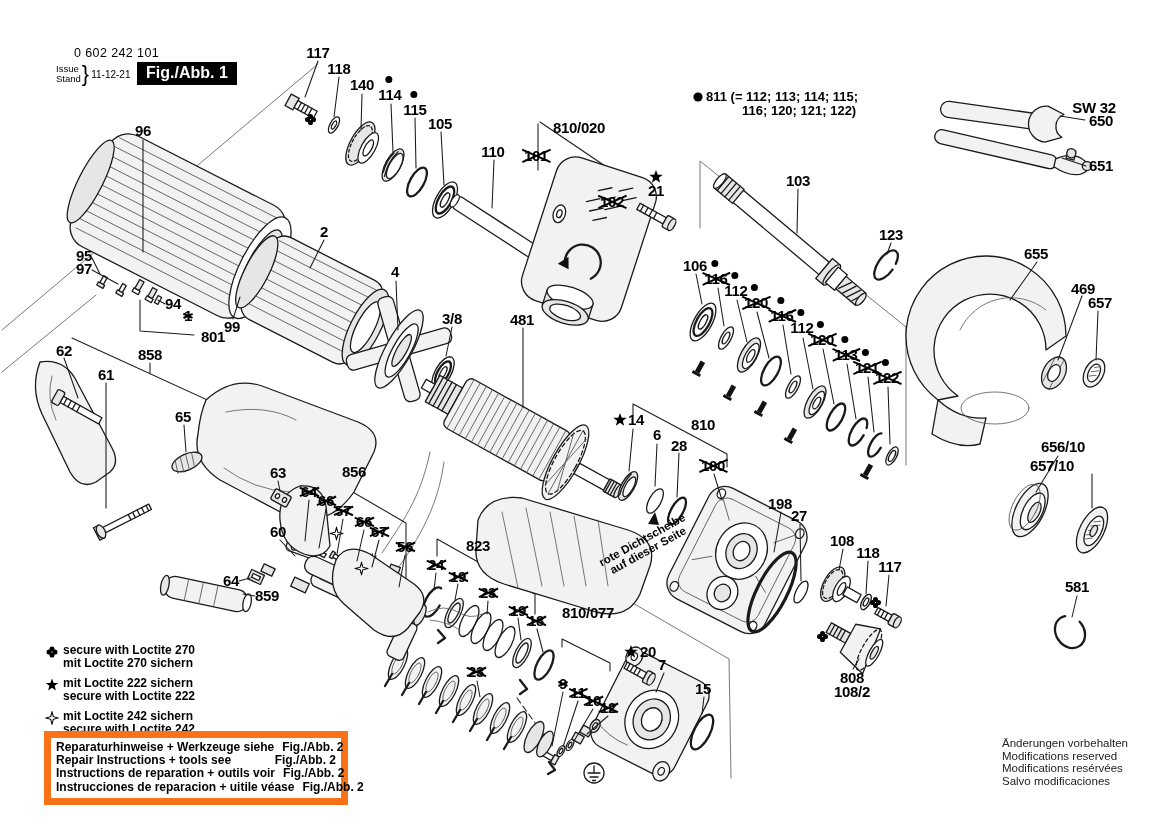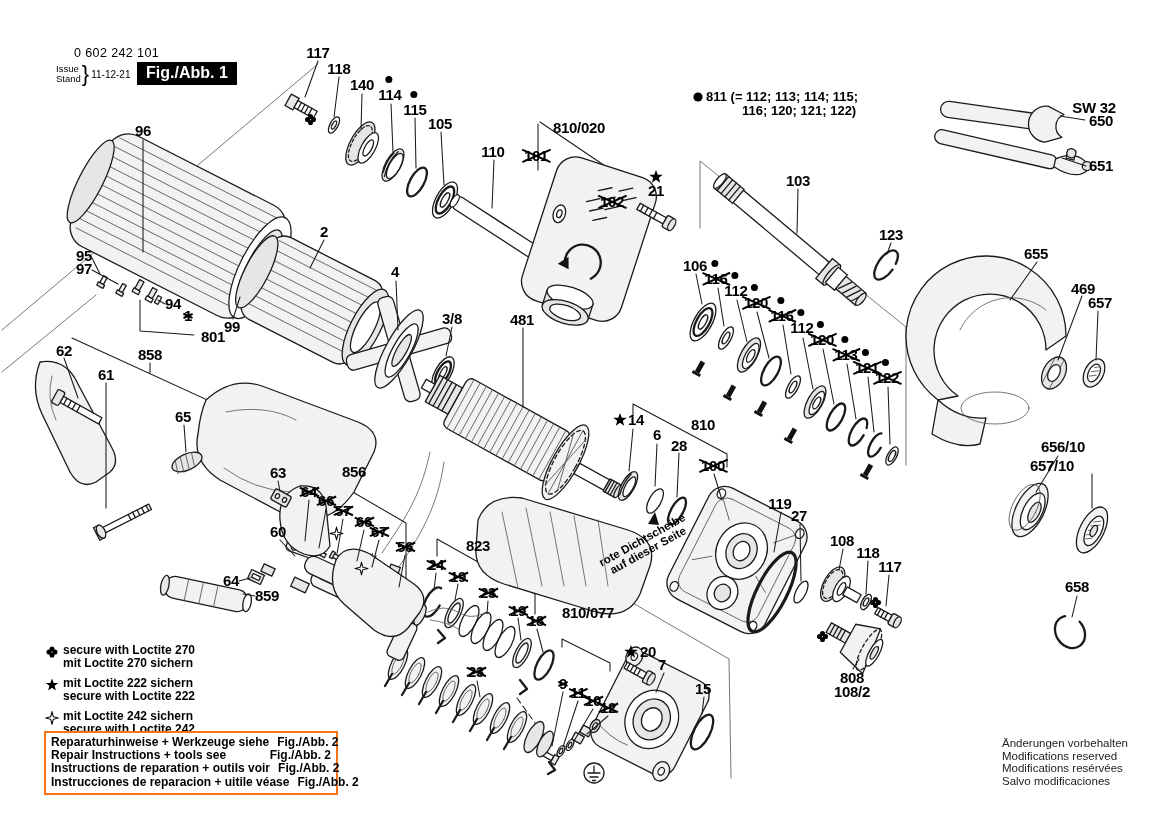--- a/index.html
+++ b/index.html
@@ -734,7 +734,7 @@
       <div class="plabel" style="left: 679px; top: 446px;">28</div>
       <div class="plabel" style="left: 703px; top: 425px;">810</div>
       <div class="plabel struck" style="left: 713px; top: 466px;">100</div>
-      <div class="plabel" style="left: 780px; top: 504px;">119</div>
+      <div class="plabel" style="left: 780px; top: 504px;">198</div>
       <div class="plabel" style="left: 799px; top: 516px;">27</div>
       <div class="plabel" style="left: 354px; top: 472px;">856</div>
       <div class="plabel struck" style="left: 309px; top: 492px;">64</div>

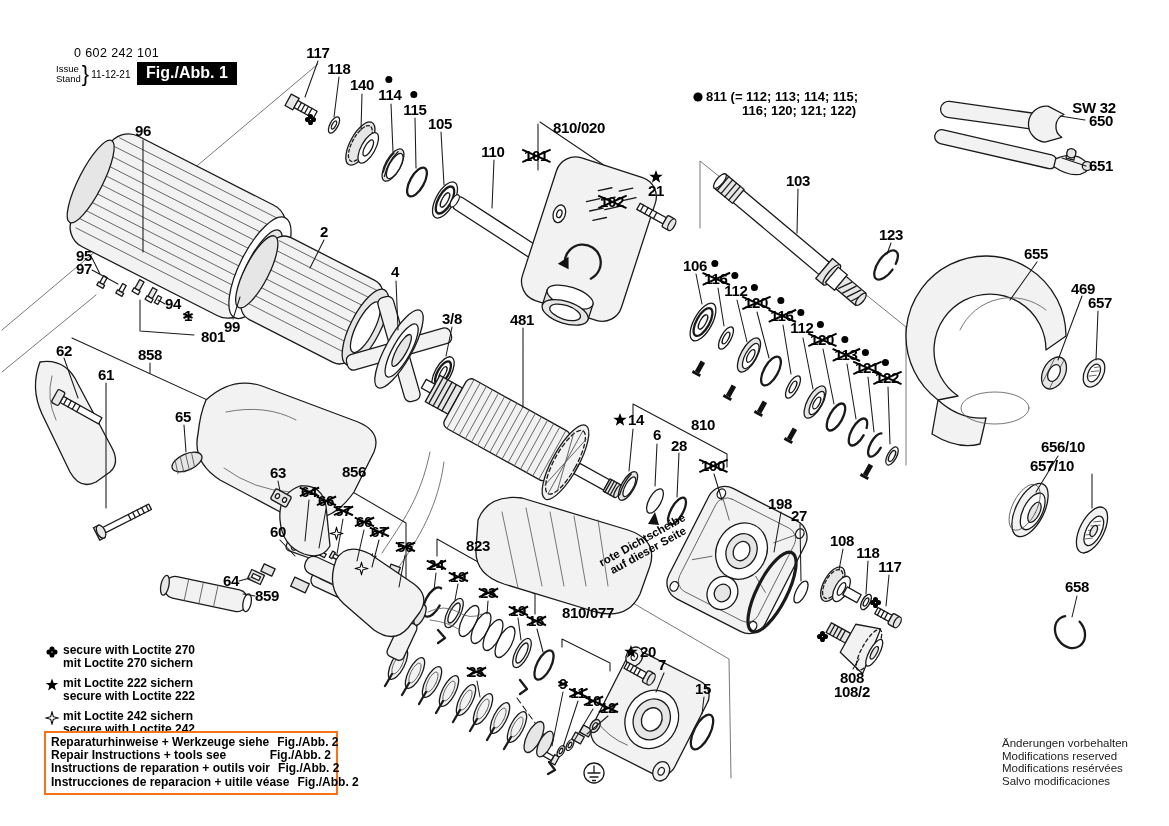--- a/index.html
+++ b/index.html
@@ -774,7 +774,7 @@
       <div class="plabel" style="left: 1100px; top: 303px;">657</div>
       <div class="plabel" style="left: 1063px; top: 447px;">656/10</div>
       <div class="plabel" style="left: 1052px; top: 466px;">657/10</div>
-      <div class="plabel" style="left: 1077px; top: 587px;">658</div>
+      <div class="plabel" style="left: 1077px; top: 587px;">581</div>
       <div class="sym" style="left: 656px; top: 177px;">
         <svg width="15" height="15" viewBox="-8 -8 16 16">
           <polygon fill="#000" points="0,-7.5 1.9,-2.4 7.2,-2.4 3,0.9 4.4,6.2 0,3 -4.4,6.2 -3,0.9 -7.2,-2.4 -1.9,-2.4"></polygon>

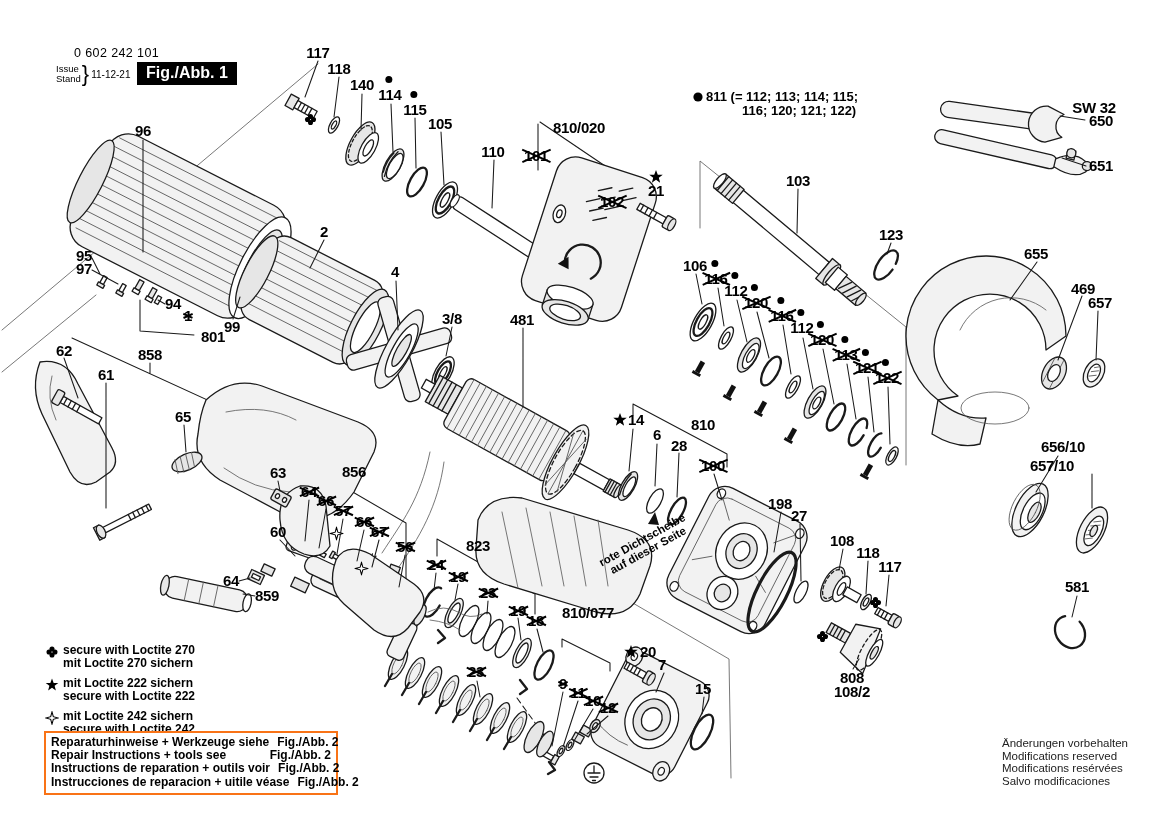--- a/index.html
+++ b/index.html
@@ -47,7 +47,7 @@
   .leg-row svg{margin:1px 4px 0 0;flex:none;}
   .leg-text{font-weight:700;font-size:12px;line-height:12.5px;}
   
-  .repbox{position:absolute;left:44px;top:731px;width:280px;border:2px solid #f97316;
+  .repbox{position:absolute;left:44px;top:731px;width:280px;border:7px solid #f97316;
           padding:3px 5px 4px;background:#fff;}
   .repbox .row{display:flex;justify-content:space-between;font-weight:700;font-size:12px;
           line-height:13.2px;white-space:nowrap;}

